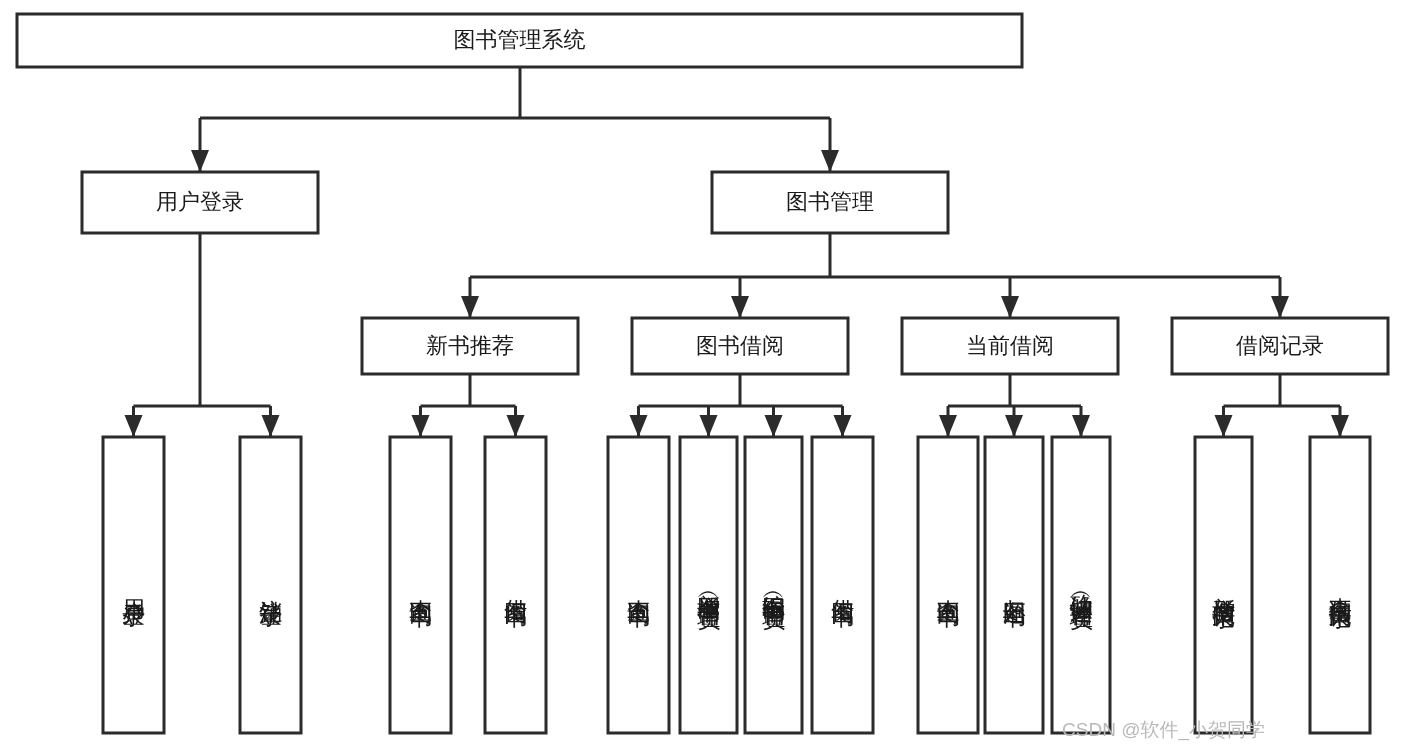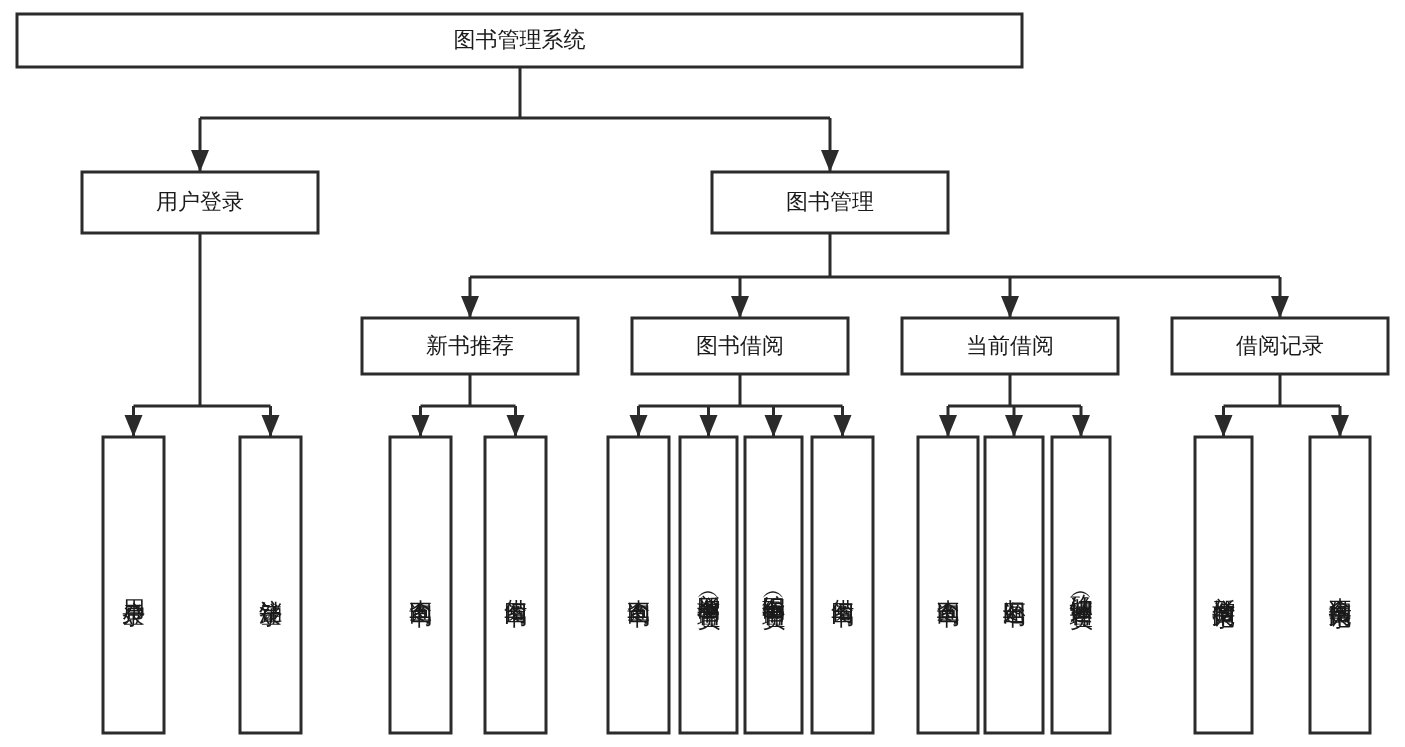--- a/index.html
+++ b/index.html
@@ -158,6 +158,7 @@
       </div>
     </div>
 
+  <div class="watermark">CSDN @软件_小贺同学</div>
 </div>
 
 </body></html>

